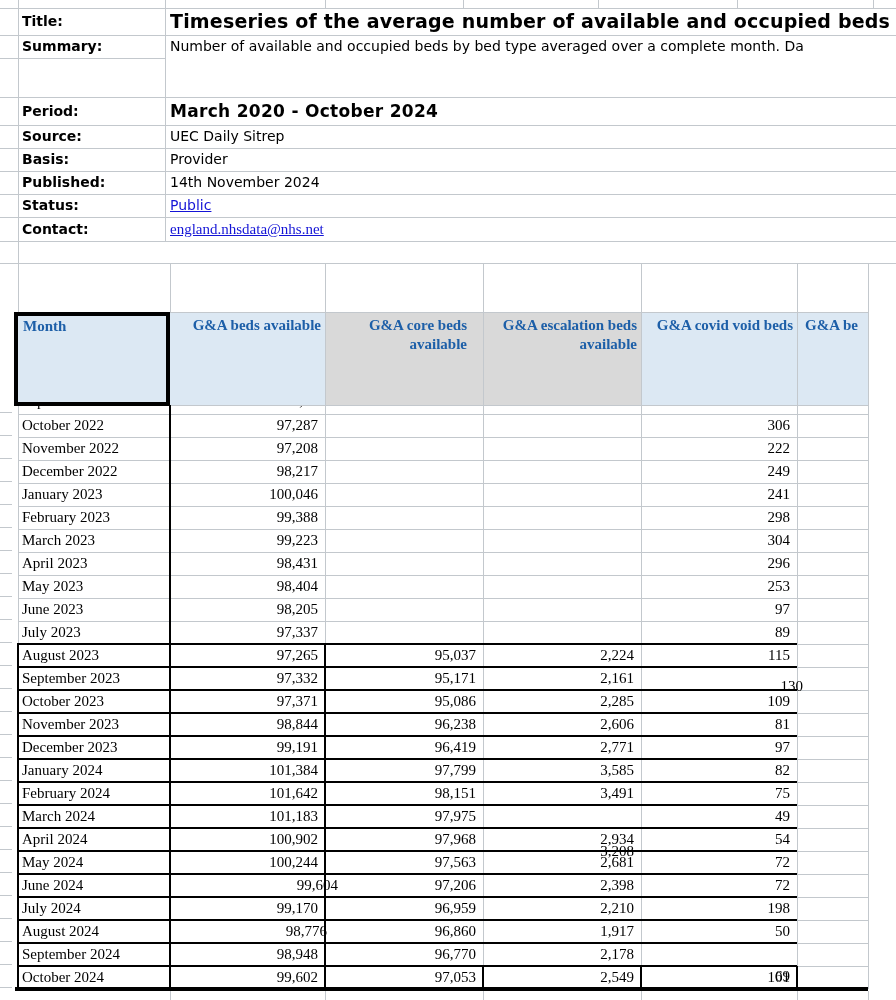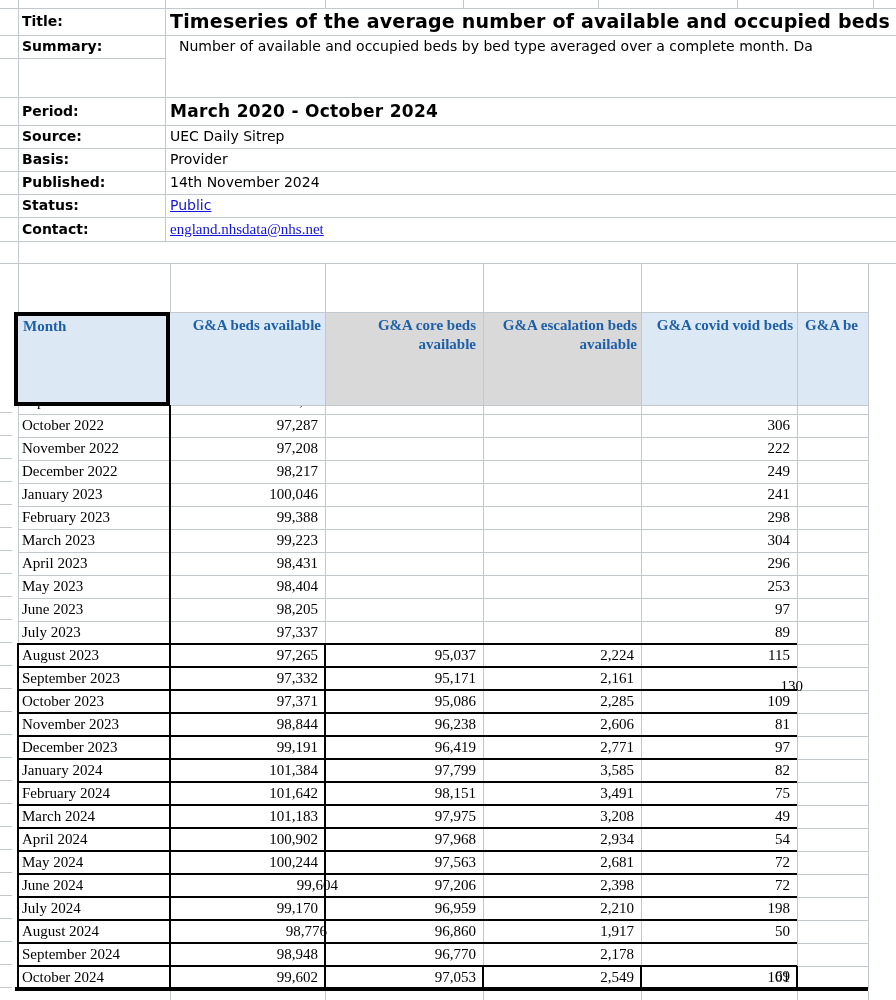--- a/index.html
+++ b/index.html
@@ -156,7 +156,7 @@
       <div class="abs meta-label" style="top: 8px; height: 27px; line-height: 27px;">Title:</div>
       <div class="abs meta-value m-title" style="top: 8px; height: 27px; line-height: 27px;">Timeseries of the average number of available and occupied beds a</div>
       <div class="abs meta-label" style="top: 35px; height: 23px; line-height: 23px;">Summary:</div>
-      <div class="abs meta-value " style="top: 35px; height: 23px; line-height: 23px; margin-left: 9px;">Number of available and occupied beds by bed type averaged over a complete month. Da</div>
+      <div class="abs meta-value " style="top: 35px; height: 23px; line-height: 23px;">Number of available and occupied beds by bed type averaged over a complete month. Da</div>
       <div class="abs meta-label" style="top: 97px; height: 28px; line-height: 28px;">Period:</div>
       <div class="abs meta-value m-period" style="top: 97px; height: 28px; line-height: 28px;">March 2020 - October 2024</div>
       <div class="abs meta-label" style="top: 125px; height: 23px; line-height: 23px;">Source:</div>

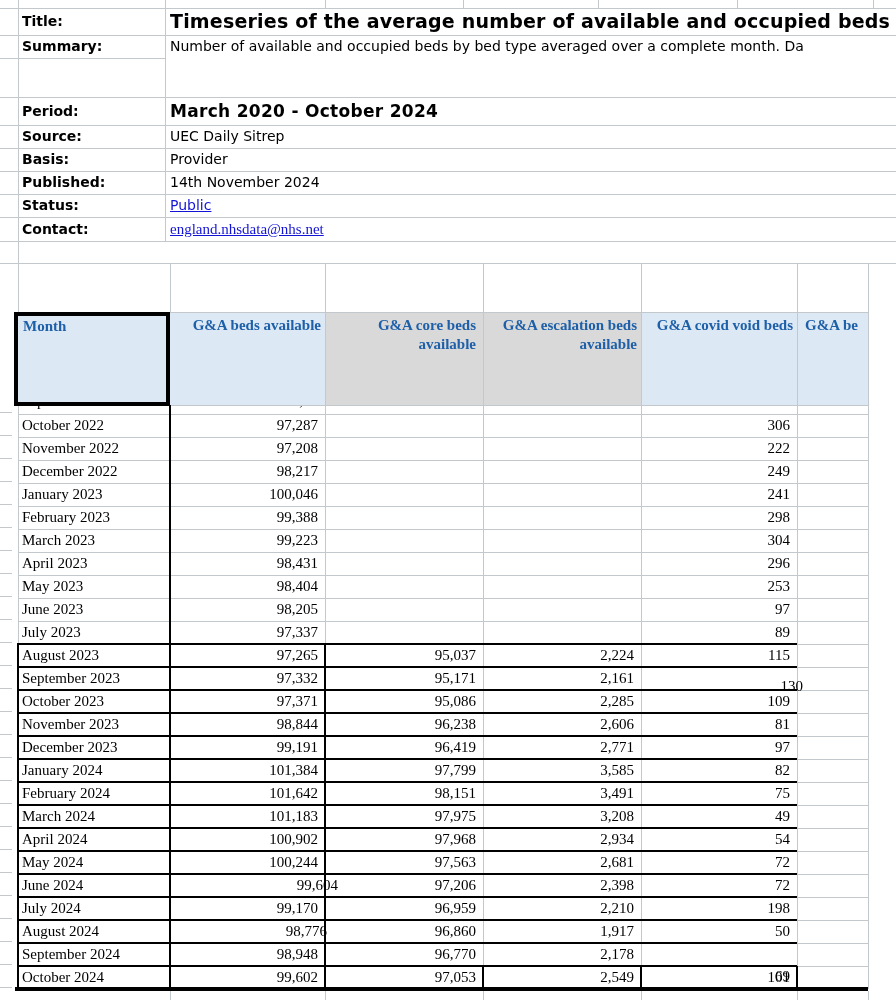--- a/index.html
+++ b/index.html
@@ -173,7 +173,7 @@
   <div id="table-header">
       <div class="abs month-head">Month</div>
       <div class="abs hcell txtz" style="left: 170px; width: 155px; text-align: right; padding-right: 4px; padding-left: 0px; white-space: normal;">G&amp;A beds available</div>
-      <div class="abs hcell txtz" style="left: 322px; width: 158px; text-align: right; padding-right: 4px; padding-left: 4px; white-space: normal;">G&amp;A core beds available</div>
+      <div class="abs hcell txtz" style="left: 313px; width: 158px; text-align: right; padding-right: 4px; padding-left: 4px; white-space: normal;">G&amp;A core beds available</div>
       <div class="abs hcell txtz" style="left: 483px; width: 158px; text-align: right; padding-right: 4px; padding-left: 0px; white-space: normal;">G&amp;A escalation beds available</div>
       <div class="abs hcell txtz" style="left: 641px; width: 156px; text-align: right; padding-right: 4px; padding-left: 0px; white-space: normal;">G&amp;A covid void beds</div>
       <div class="abs hcell txtz" style="left: 797px; width: 71px; text-align: left; padding-right: 0px; padding-left: 8px; white-space: nowrap;">G&amp;A be</div>

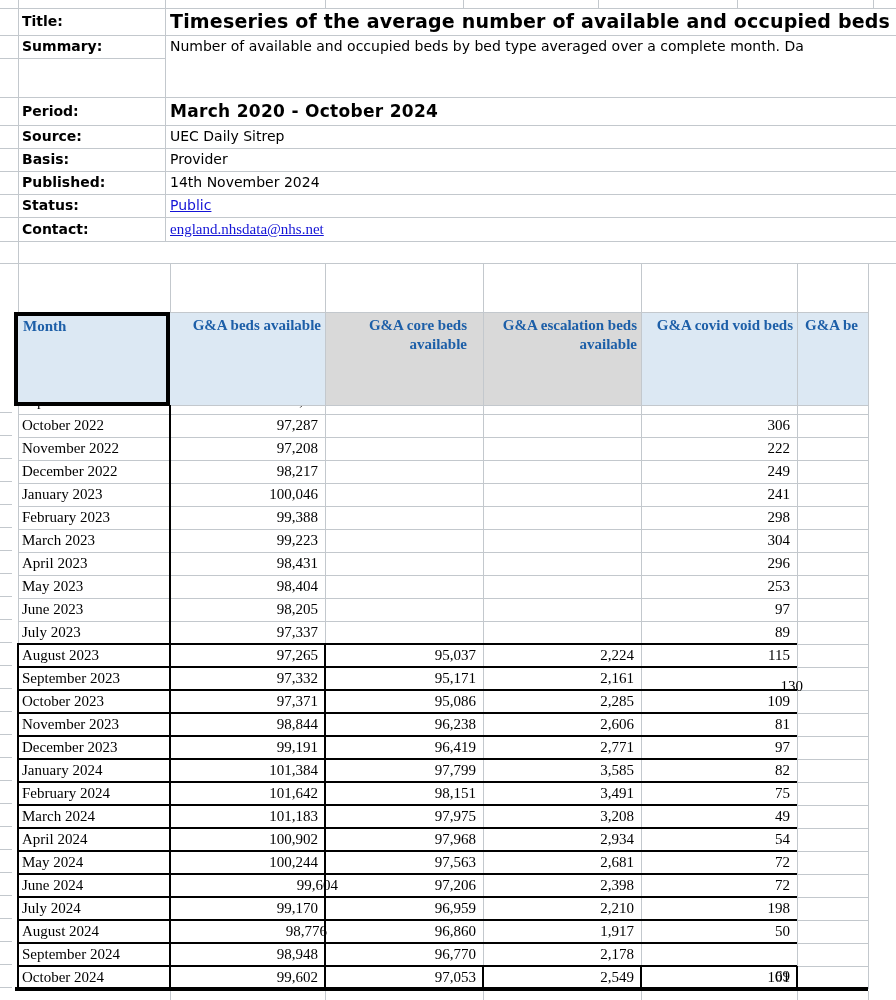--- a/index.html
+++ b/index.html
@@ -288,7 +288,7 @@
         <div class="tmonth">March 2024</div>
         <div class="tval" style="left: 170px; width: 148px;">101,183</div>
         <div class="tval" style="left: 325px; width: 151px;">97,975</div>
-        <div class="tval" style="left: 483px; width: 151px;">3,208</div>
+        <div class="tval" style="left: 483px; width: 151px; margin-top: 35px;">3,208</div>
         <div class="tval" style="left: 641px; width: 149px;">49</div>
       </div>
       <div class="abs trow" style="top: 828px;">

